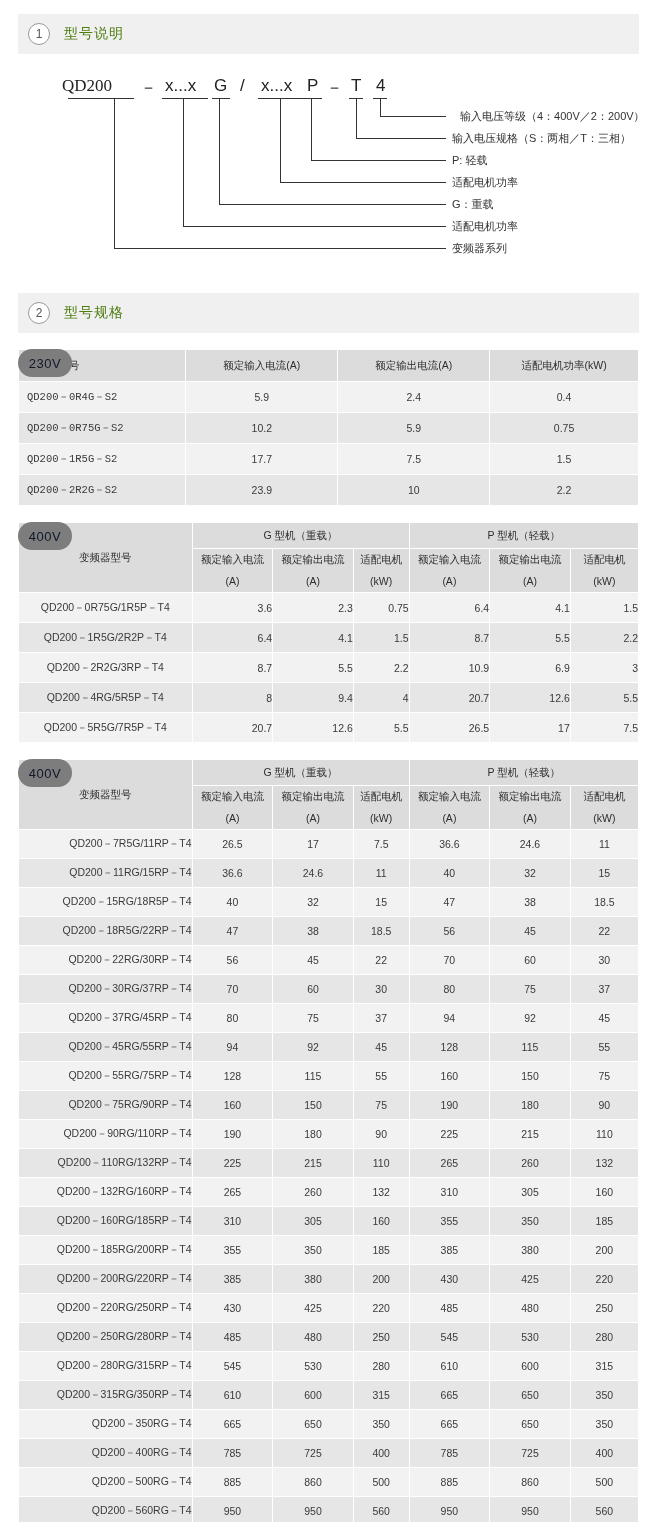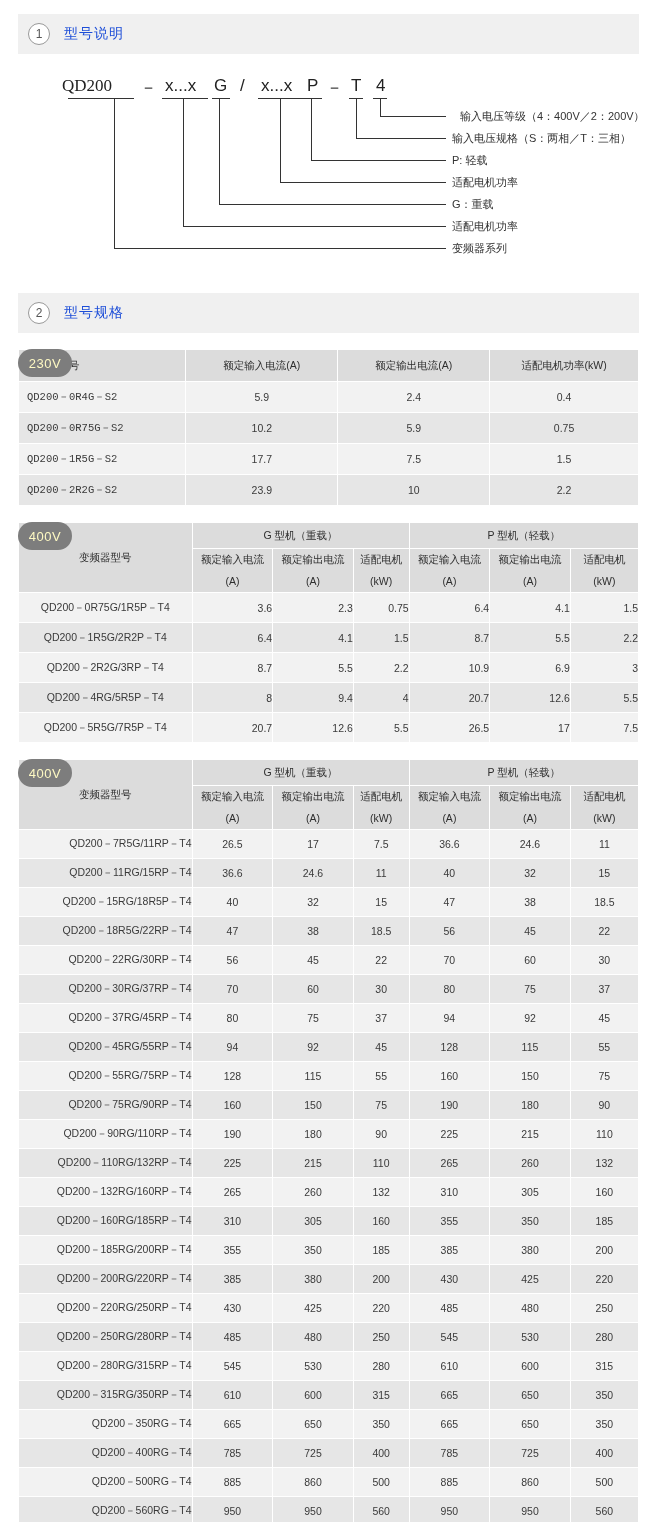--- a/index.html
+++ b/index.html
@@ -36,7 +36,7 @@
   .section-title {
     margin-left: 14px;
     font-size: 14px;
-    color: #1d4ed8;
+    color: #4d7c0f;
     letter-spacing: 1px;
   }
 

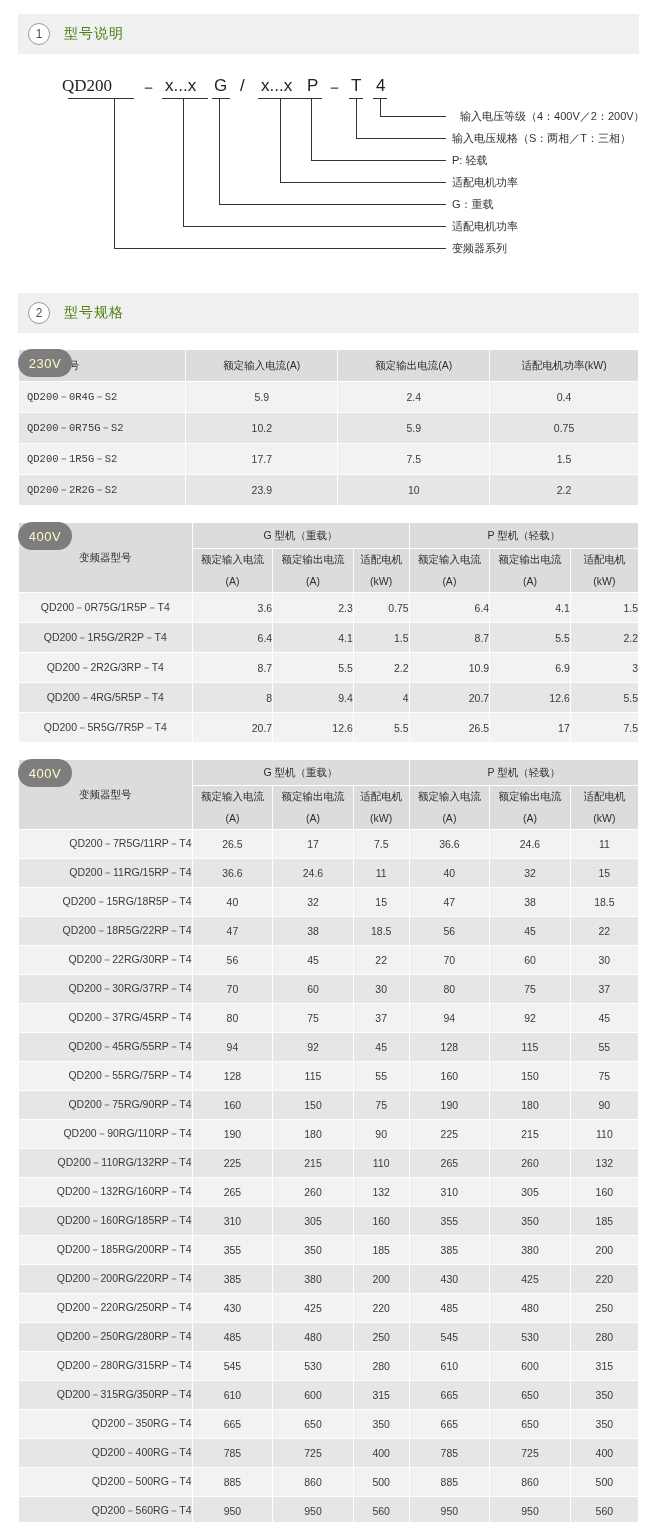--- a/index.html
+++ b/index.html
@@ -70,7 +70,7 @@
     width: 54px; height: 28px;
     background: #7d7d7d;
     border-radius: 14px 14px 14px 14px;
-    color: #fef9c3;
+    color: #0f172a;
     font-size: 13px;
     display: flex; align-items: center; justify-content: center;
     z-index: 5;

